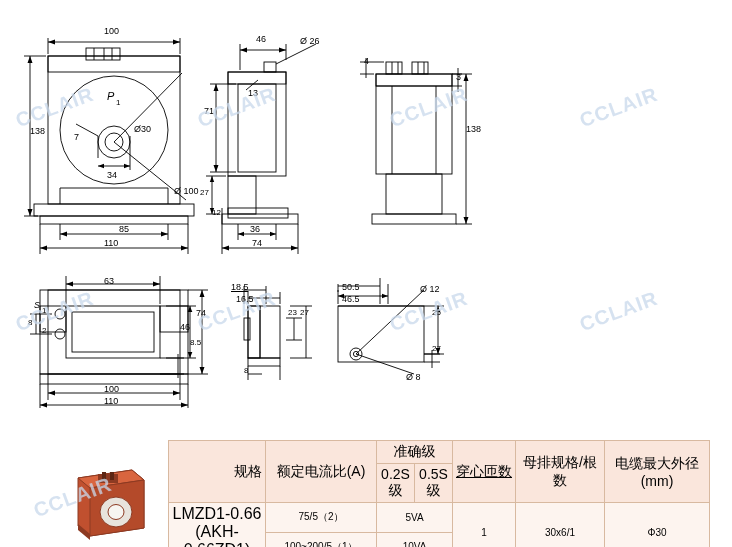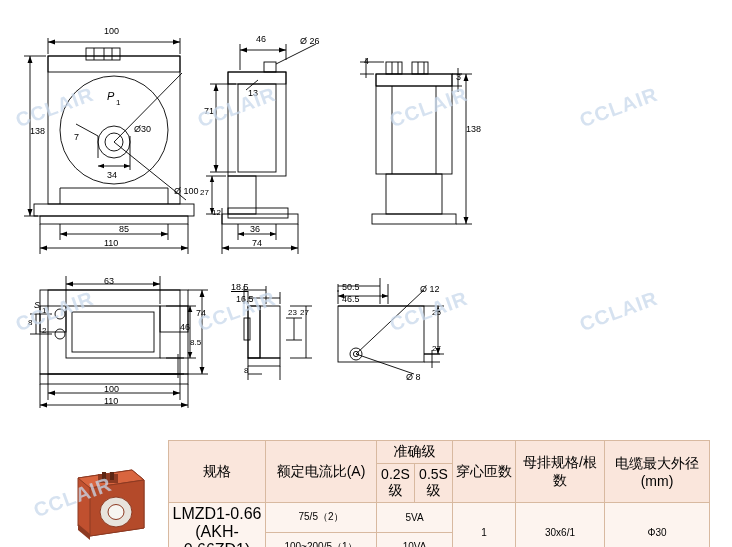--- a/index.html
+++ b/index.html
@@ -358,7 +358,7 @@
   <table class="spec" style="left:168px;top:440px;width:542px;">
     <thead>
       <tr>
-        <td rowspan="2" style="width:90px;">规格</td>
+        <td rowspan="2" style="width:90px;text-align:right;">规格</td>
         <td rowspan="2" style="width:104px;">额定电流比(A)</td>
         <td colspan="2" style="width:136px;">准确级</td>
         <td rowspan="2" style="width:56px;">穿心匝数</td>

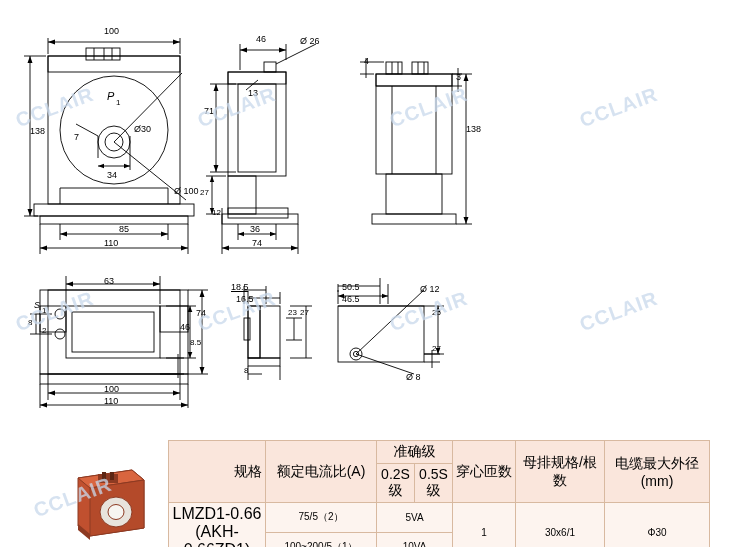--- a/index.html
+++ b/index.html
@@ -361,7 +361,7 @@
         <td rowspan="2" style="width:90px;text-align:right;">规格</td>
         <td rowspan="2" style="width:104px;">额定电流比(A)</td>
         <td colspan="2" style="width:136px;">准确级</td>
-        <td rowspan="2" style="width:56px;">穿心匝数</td>
+        <td rowspan="2" style="width:56px;text-decoration:underline;">穿心匝数</td>
         <td rowspan="2" style="width:82px;">母排规格/根数</td>
         <td rowspan="2" style="width:98px;">电缆最大外径(mm)</td>
       </tr>

